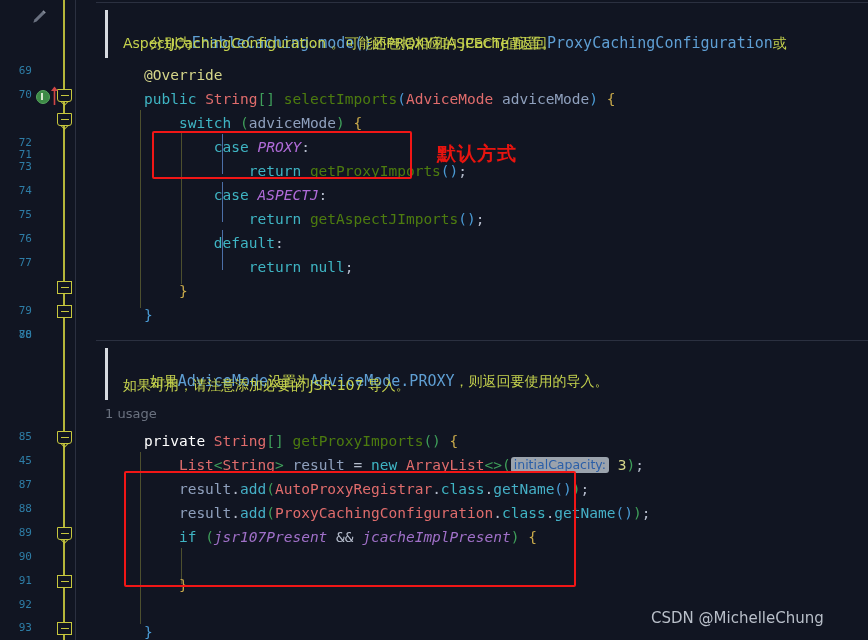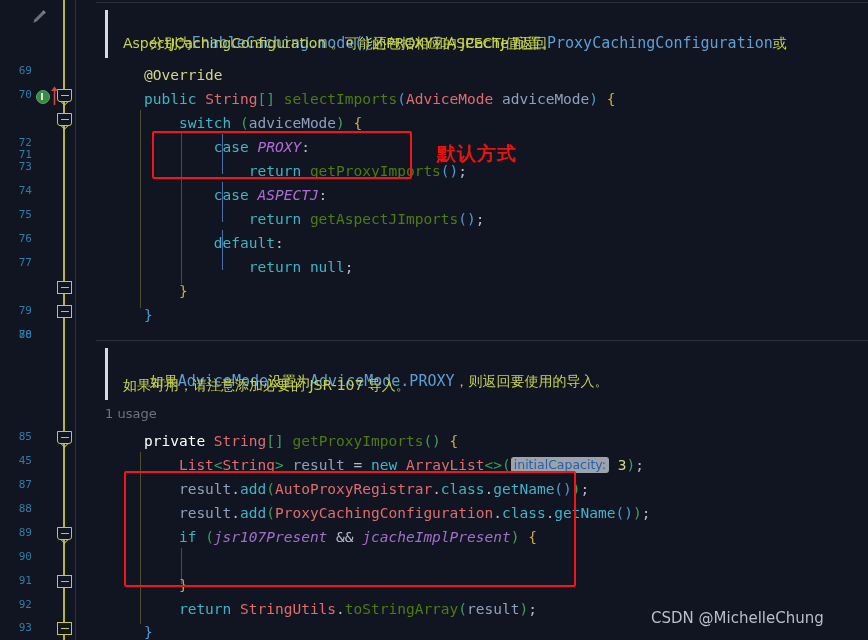--- a/index.html
+++ b/index.html
@@ -258,7 +258,6 @@
 
     <div class="line" style="left:105px;top:574px;"><span class="op">    </span><span class="brk">}</span></div>
 
-    <div class="line" style="left:105px;top:598px;"><span class="op">    </span><span class="kw2">return</span><span class="op"> </span><span class="type">StringUtils</span><span class="op">.</span><span class="meth2">toStringArray</span><span class="par2">(</span><span class="var">result</span><span class="par2">)</span><span class="op">;</span></div>
 
     <div class="line" style="left:105px;top:621px;"><span class="par">}</span></div>
   </div>

